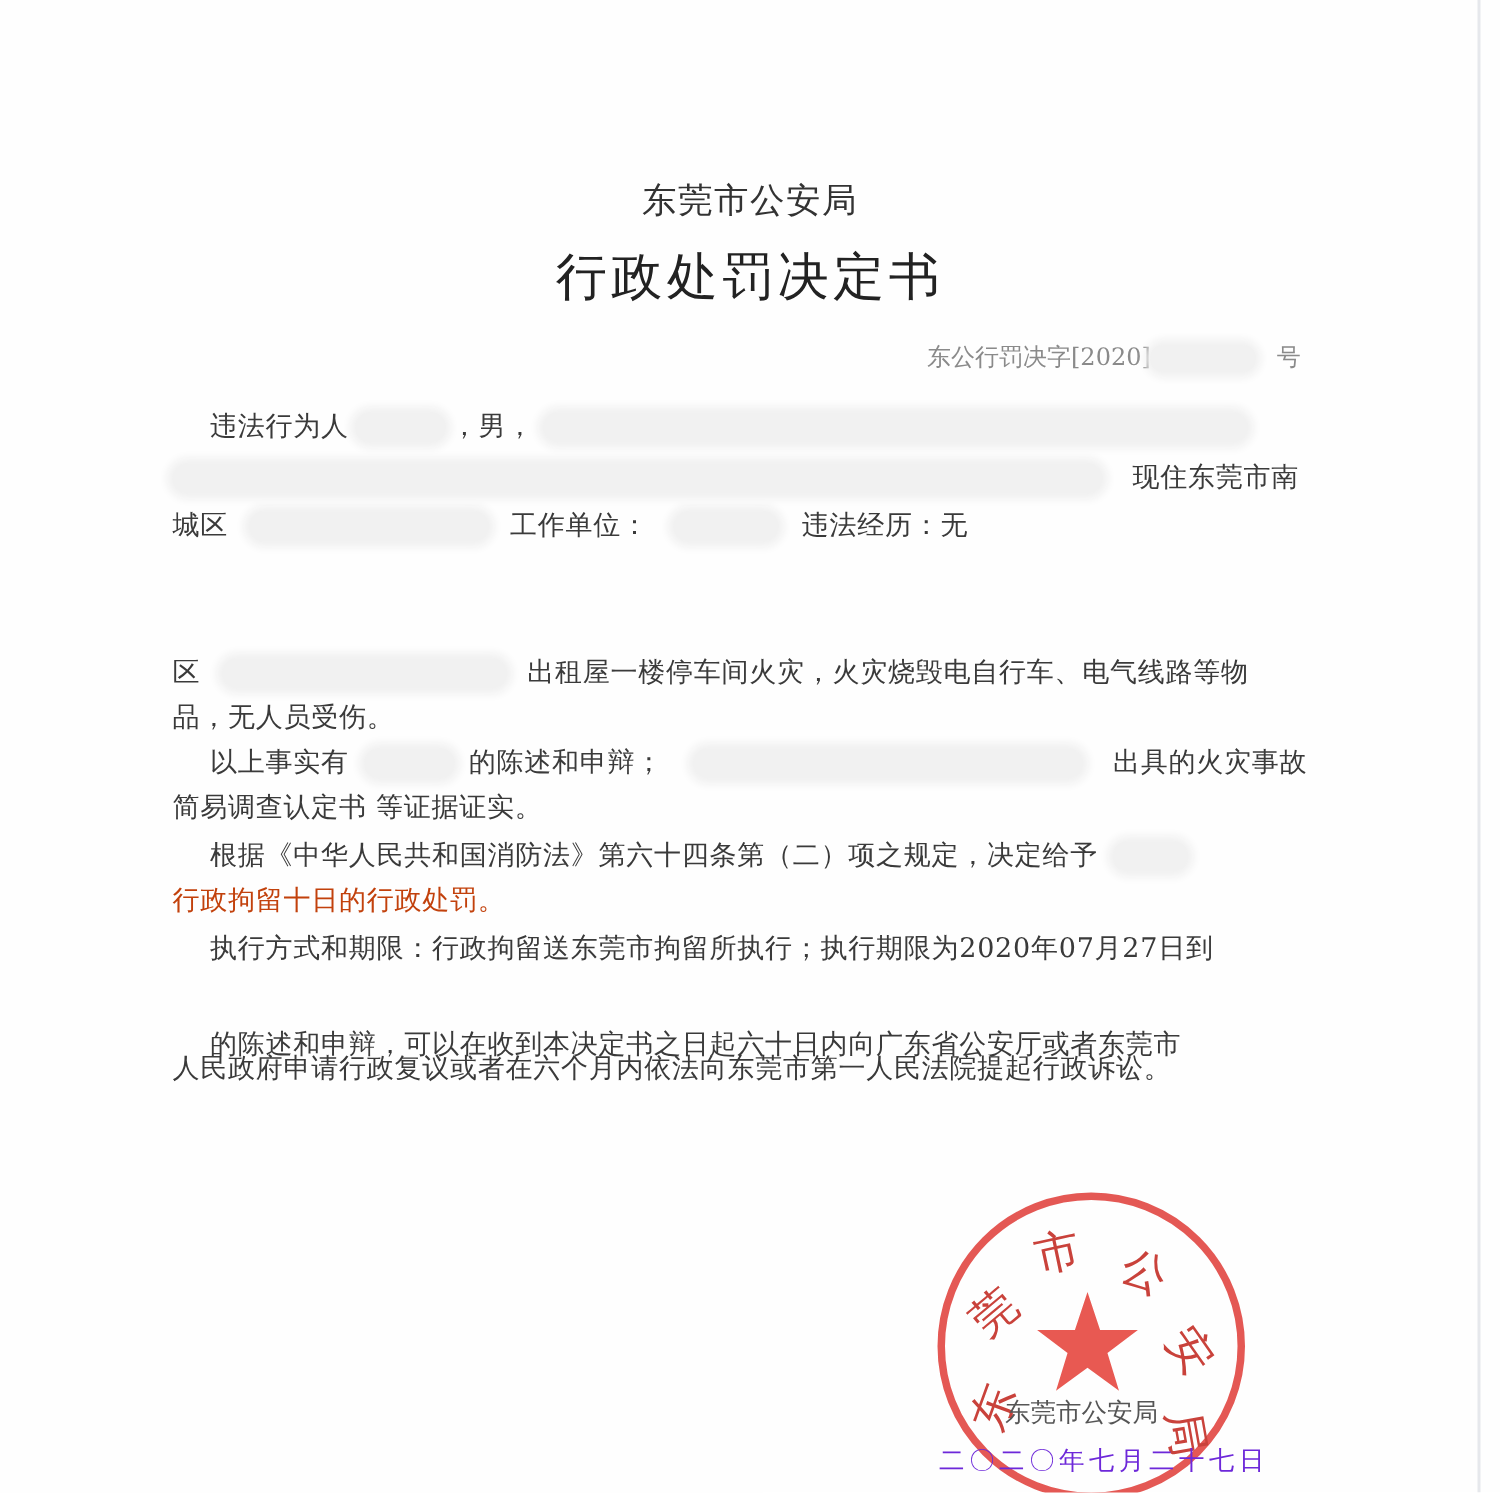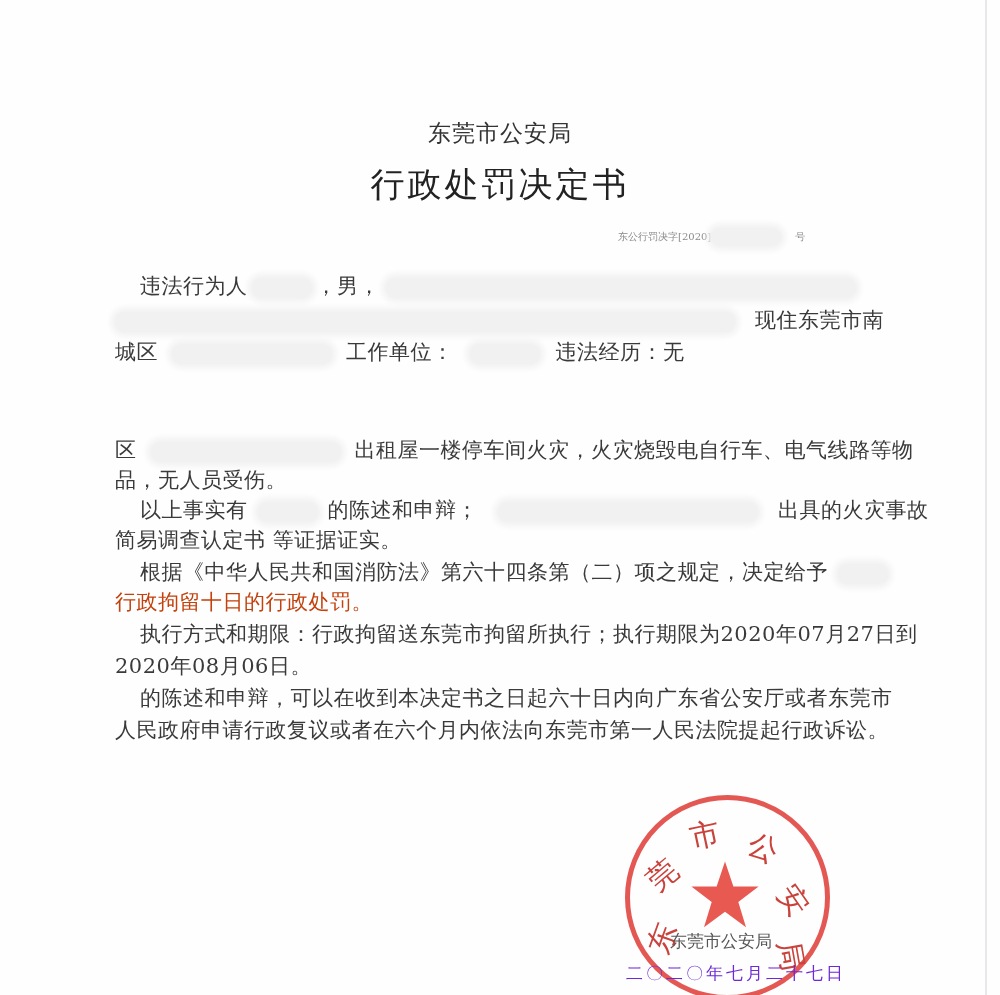--- a/index.html
+++ b/index.html
@@ -11,7 +11,7 @@
             font-size: 23px; letter-spacing: 1px; color: #333; }
   .title { position: absolute; top: 162px; left: 0; width: 1000px; text-align: center;
            font-size: 34px; letter-spacing: 3px; color: #222; }
-  .docno { position: absolute; top: 228px; left: 618px; font-size: 10px; color: #8a8a8a; }
+  .docno { position: absolute; top: 228px; left: 618px; font-size: 16px; color: #8a8a8a; }
   .docno .blur { display: inline-block; width: 70px; height: 18px; }
   .line { position: absolute; font-size: 21px; color: #3a3a3a; white-space: nowrap; letter-spacing: 0.5px; }
   .redact { display: inline-block; background: #f1f1f1; border-radius: 10px; vertical-align: middle;

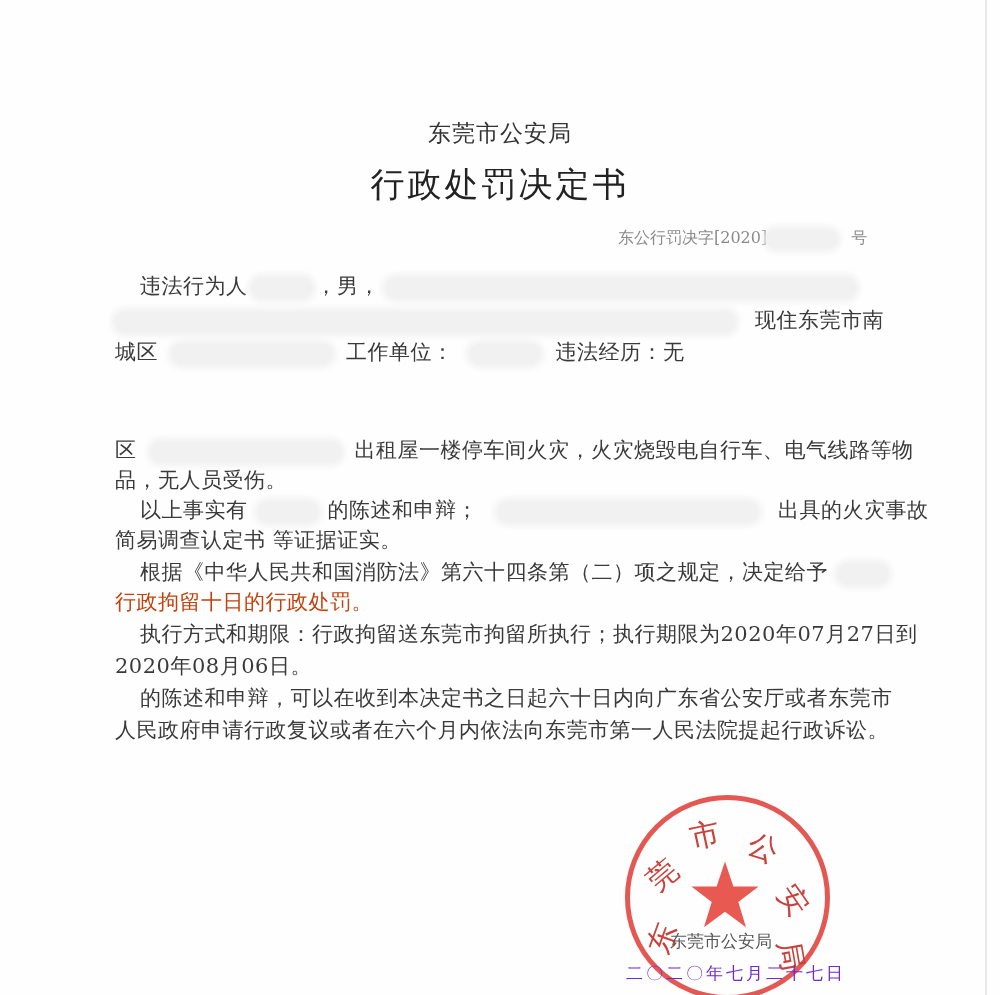--- a/index.html
+++ b/index.html
@@ -13,7 +13,7 @@
            font-size: 34px; letter-spacing: 3px; color: #222; }
   .docno { position: absolute; top: 228px; left: 618px; font-size: 16px; color: #8a8a8a; }
   .docno .blur { display: inline-block; width: 70px; height: 18px; }
-  .line { position: absolute; font-size: 21px; color: #3a3a3a; white-space: nowrap; letter-spacing: 0.5px; }
+  .line { position: absolute; font-size: 18px; color: #3a3a3a; white-space: nowrap; letter-spacing: 0.5px; }
   .redact { display: inline-block; background: #f1f1f1; border-radius: 10px; vertical-align: middle;
             box-shadow: 0 0 6px 4px #f1f1f1; height: 20px; }
   .stamp { position: absolute; left: 625px; top: 795px; width: 205px; height: 205px;

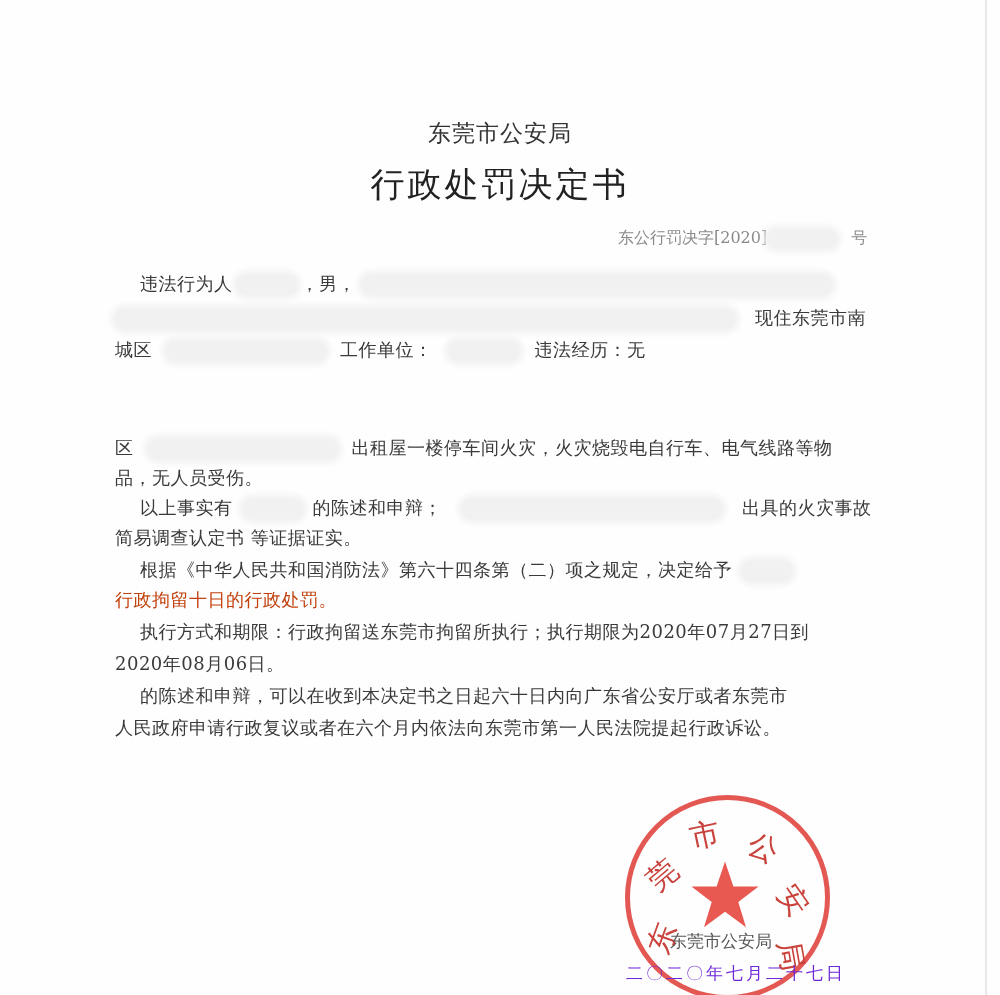--- a/index.html
+++ b/index.html
@@ -61,7 +61,6 @@
   <div class="line" style="top:588px;left:115px;color:#c2410c;">行政拘留十日的行政处罚。</div>
 
   <div class="line" style="top:620px;left:140px;">执行方式和期限：行政拘留送东莞市拘留所执行；执行期限为2020年07月27日到</div>
-  <div class="line" style="top:652px;left:115px;">2020年08月06日。</div>
 
   <div class="line" style="top:684px;left:140px;">的陈述和申辩，可以在收到本决定书之日起六十日内向广东省公安厅或者东莞市</div>
   <div class="line" style="top:716px;left:115px;">人民政府申请行政复议或者在六个月内依法向东莞市第一人民法院提起行政诉讼。</div>

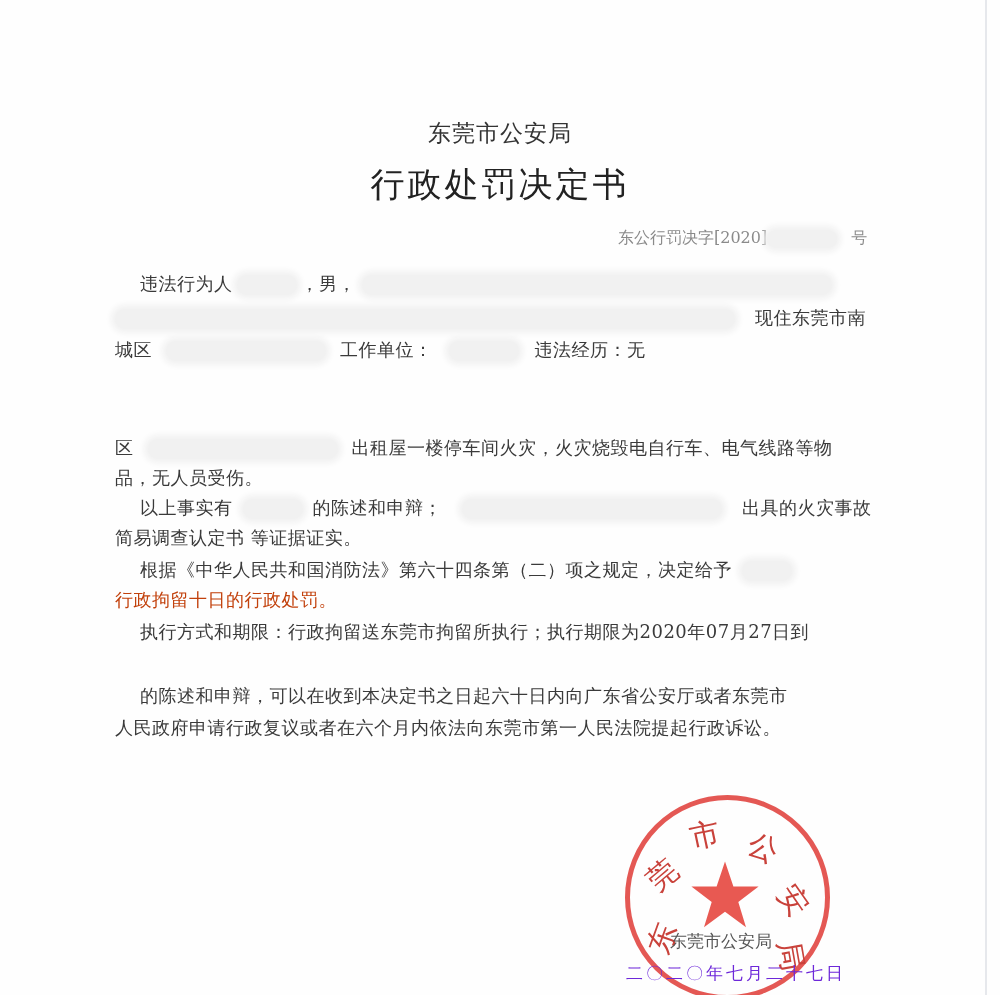--- a/index.html
+++ b/index.html
@@ -63,7 +63,7 @@
   <div class="line" style="top:620px;left:140px;">执行方式和期限：行政拘留送东莞市拘留所执行；执行期限为2020年07月27日到</div>
 
   <div class="line" style="top:684px;left:140px;">的陈述和申辩，可以在收到本决定书之日起六十日内向广东省公安厅或者东莞市</div>
-  <div class="line" style="top:716px;left:115px;">人民政府申请行政复议或者在六个月内依法向东莞市第一人民法院提起行政诉讼。</div>
+  <div class="line" style="top:700px;left:115px;">人民政府申请行政复议或者在六个月内依法向东莞市第一人民法院提起行政诉讼。</div>
 
   <div class="stamp"></div>
   <span class="stamp-char" style="left:648px;top:918px;transform:rotate(-70deg);">东</span>

